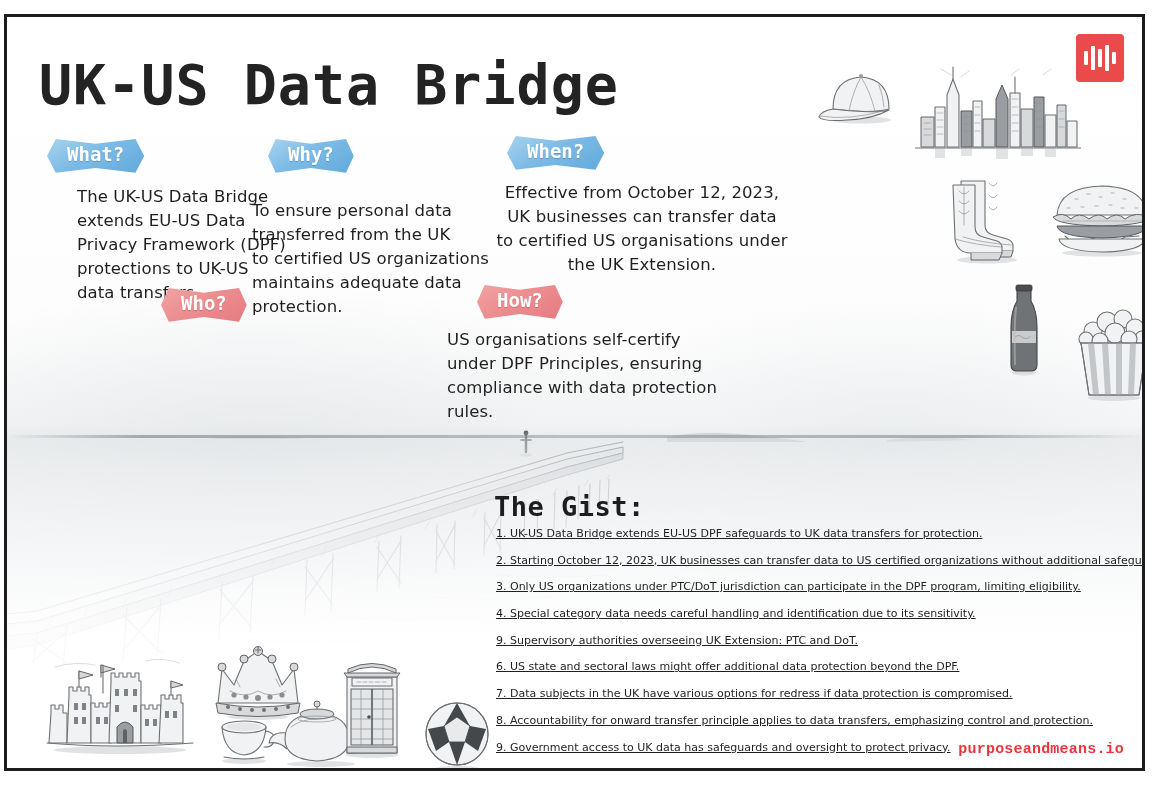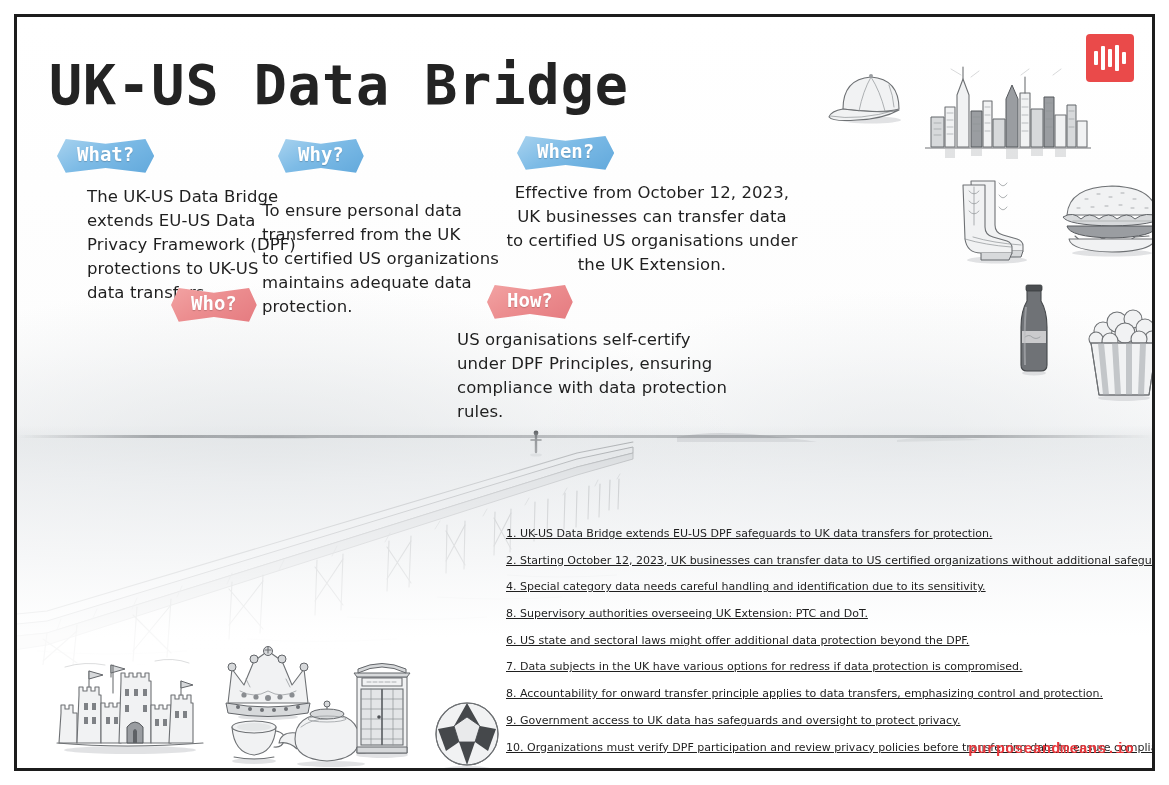--- a/index.html
+++ b/index.html
@@ -6,7 +6,7 @@
   body{width:1169px;height:785px;overflow:hidden;font-family:"DejaVu Sans",sans-serif;}
 
   .poster{
-    position:absolute;left:14px;top:14px;width:1141px;height:757px;
+    position:absolute;left:4px;top:14px;width:1141px;height:757px;
     background:#ffffff;
     border:3px solid #1c1c1c;
     box-sizing:border-box;

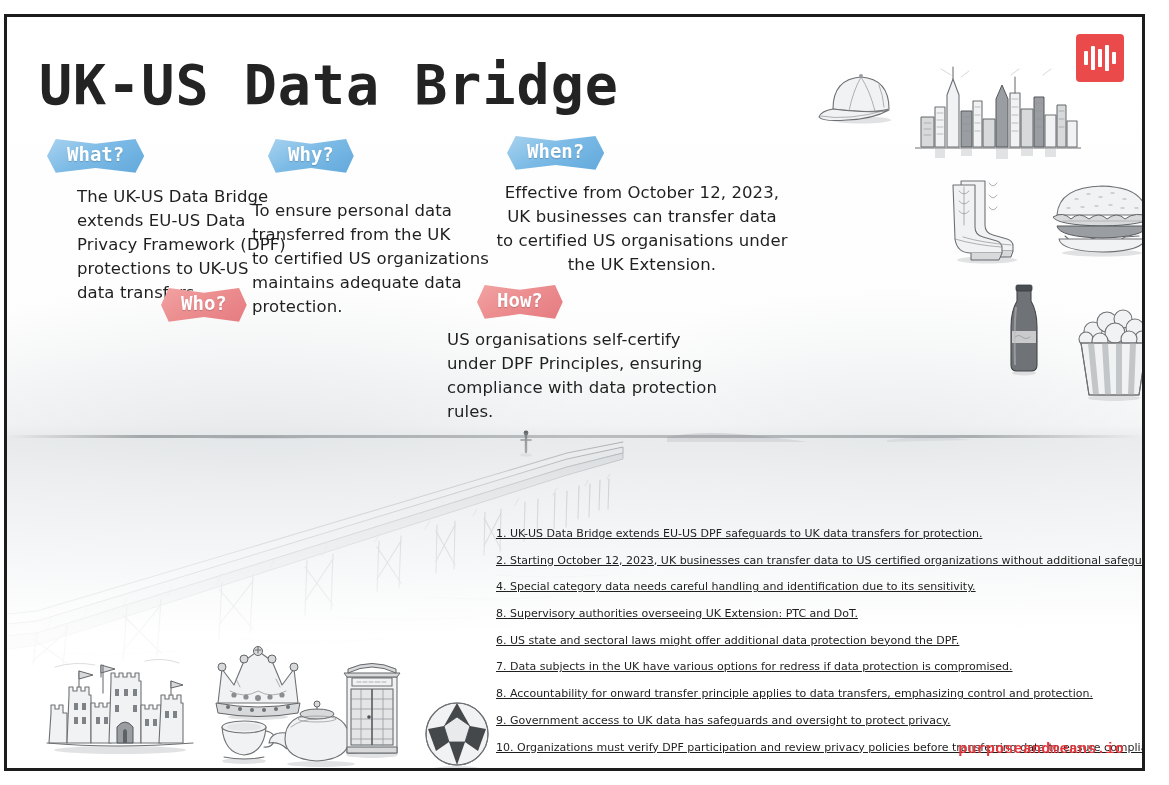--- a/index.html
+++ b/index.html
@@ -257,6 +257,7 @@
 compliance with data protection
 rules.</div>
 
+  <div class="gist-title">The Gist:</div>
   <div class="gist-list">
     <div class="gist-item">1. UK-US Data Bridge extends EU-US DPF safeguards to UK data transfers for protection.</div>
     <div class="gist-item">2. Starting October 12, 2023, UK businesses can transfer data to US certified organizations without additional safeguards.</div>

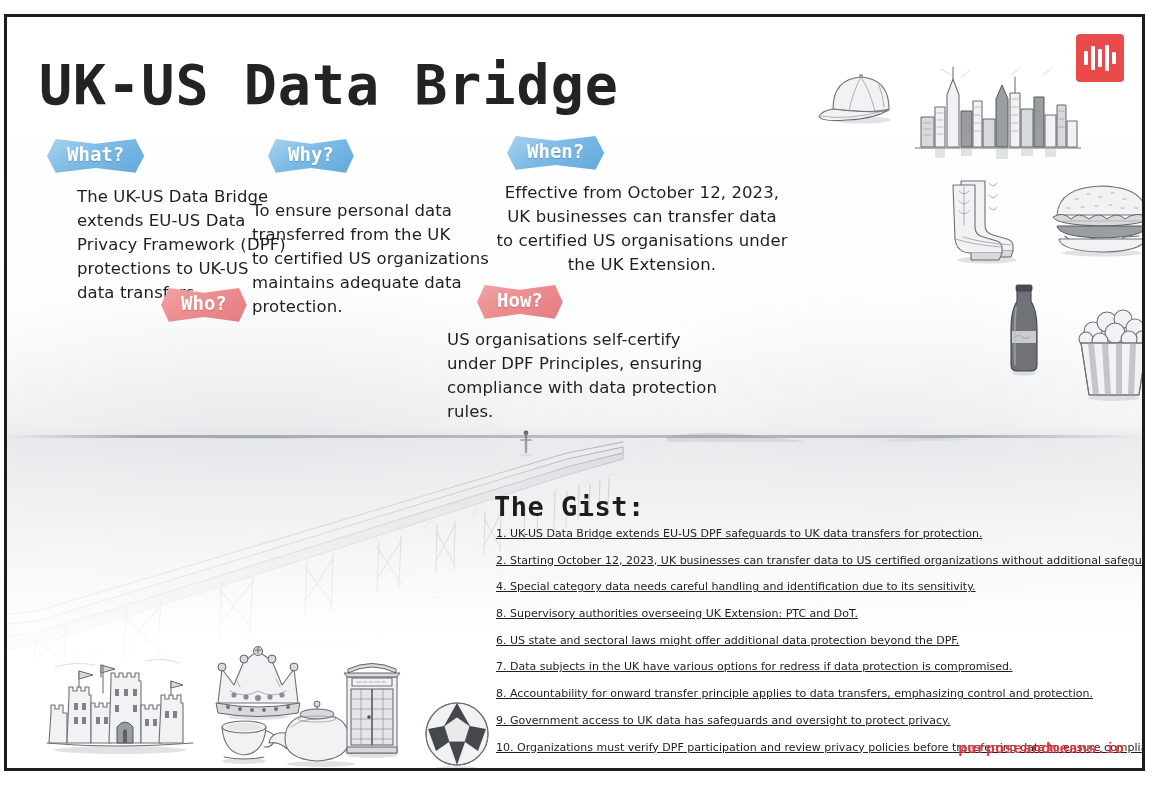--- a/index.html
+++ b/index.html
@@ -261,6 +261,7 @@
   <div class="gist-list">
     <div class="gist-item">1. UK-US Data Bridge extends EU-US DPF safeguards to UK data transfers for protection.</div>
     <div class="gist-item">2. Starting October 12, 2023, UK businesses can transfer data to US certified organizations without additional safeguards.</div>
+    <div class="gist-item">3. Only US organizations under PTC/DoT jurisdiction can participate in the DPF program, limiting eligibility.</div>
     <div class="gist-item">4. Special category data needs careful handling and identification due to its sensitivity.</div>
     <div class="gist-item">8. Supervisory authorities overseeing UK Extension: PTC and DoT.</div>
     <div class="gist-item">6. US state and sectoral laws might offer additional data protection beyond the DPF.</div>

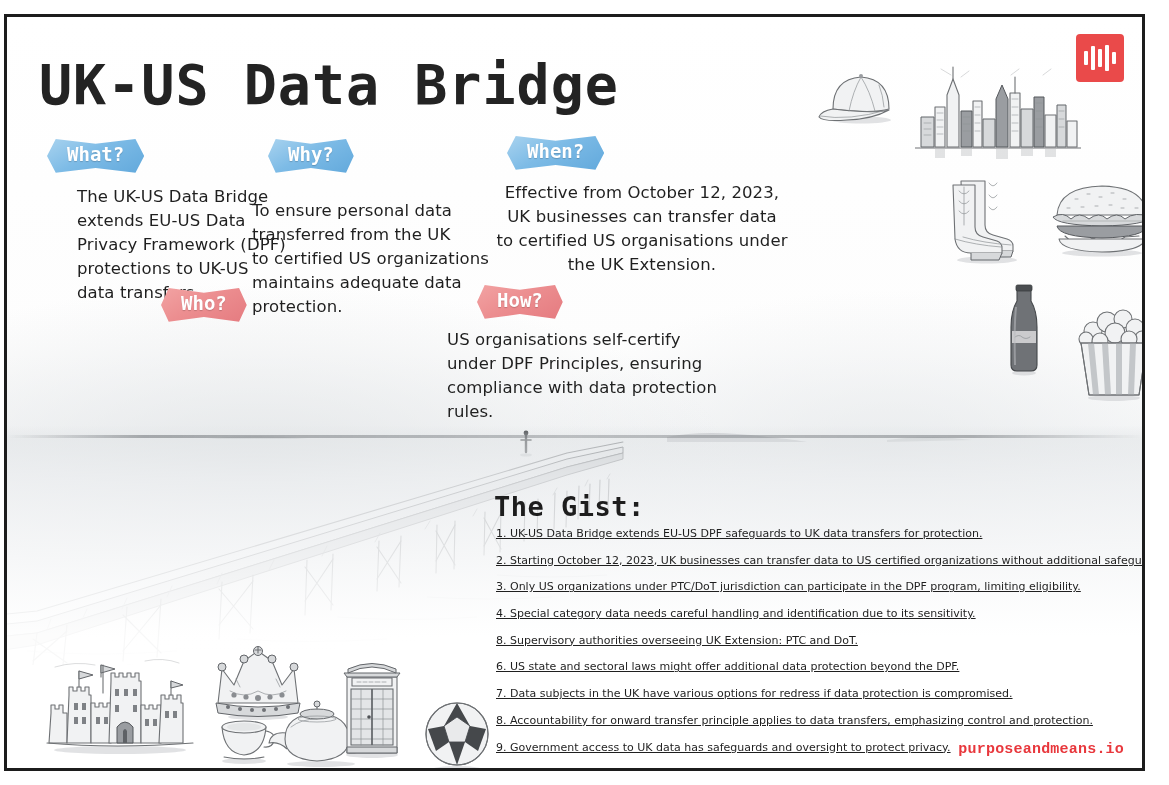--- a/index.html
+++ b/index.html
@@ -263,7 +263,7 @@
     <div class="gist-item">2. Starting October 12, 2023, UK businesses can transfer data to US certified organizations without additional safeguards.</div>
     <div class="gist-item">3. Only US organizations under PTC/DoT jurisdiction can participate in the DPF program, limiting eligibility.</div>
     <div class="gist-item">4. Special category data needs careful handling and identification due to its sensitivity.</div>
-    <div class="gist-item">8. Supervisory authorities overseeing UK Extension: PTC and DoT.</div>
+    <div class="gist-item">9. Supervisory authorities overseeing UK Extension: PTC and DoT.</div>
     <div class="gist-item">6. US state and sectoral laws might offer additional data protection beyond the DPF.</div>
     <div class="gist-item">7. Data subjects in the UK have various options for redress if data protection is compromised.</div>
     <div class="gist-item">8. Accountability for onward transfer principle applies to data transfers, emphasizing control and protection.</div>

